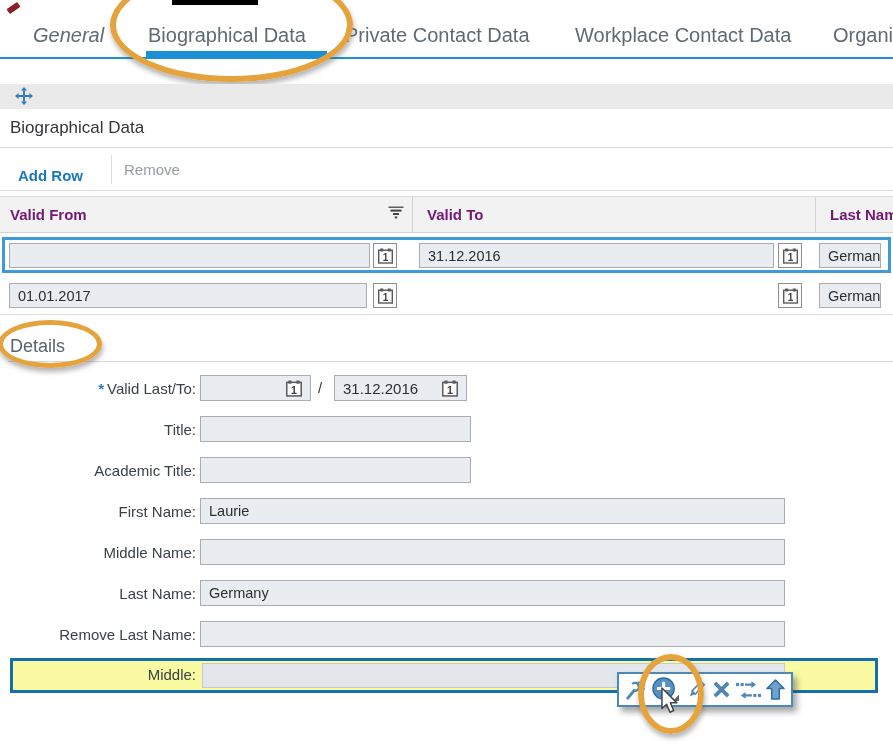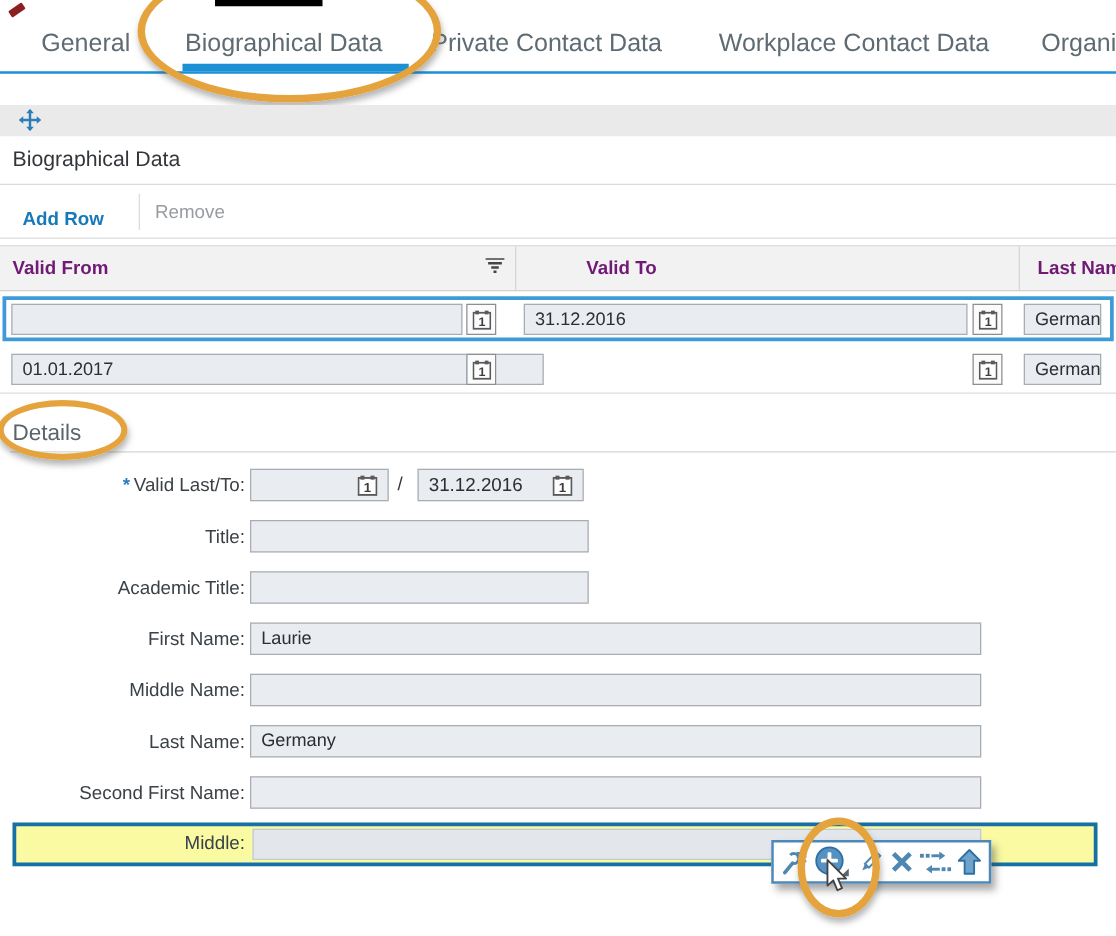--- a/index.html
+++ b/index.html
@@ -42,7 +42,7 @@
 
   <div class="abs" style="left:7px; top:5px; width:13px; height:6px; background:#8B1F22; transform:rotate(-35deg); border-radius:1px;"></div>
 
-  <div class="tab" style="left:33px;"><span>General</span></div>
+  <div class="tab" style="left:33px;font-style:italic;"><span>General</span></div>
   <div class="tab" style="left:148px;"><span>Biographical Data</span></div>
   <div class="tab" style="left:345px;"><span>Private Contact Data</span></div>
   <div class="tab" style="left:575px;"><span>Workplace Contact Data</span></div>

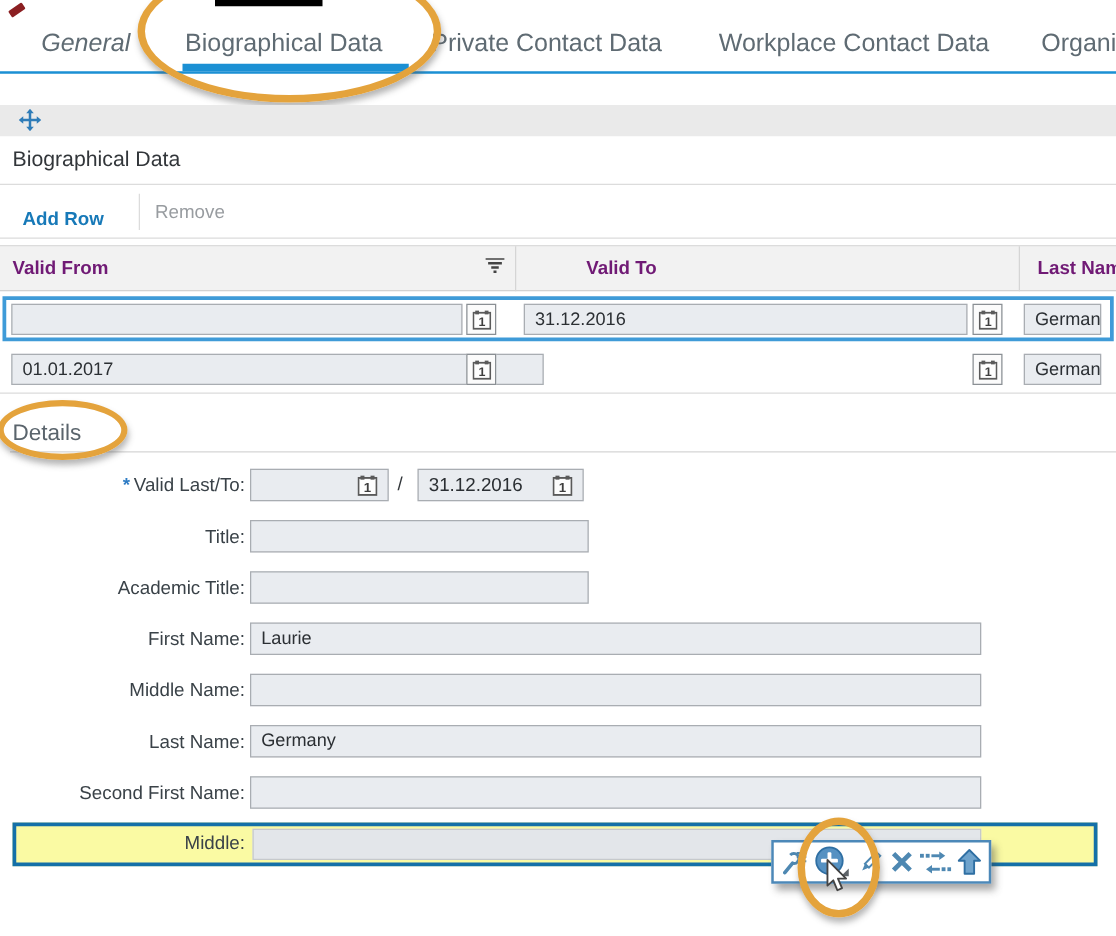--- a/index.html
+++ b/index.html
@@ -85,7 +85,7 @@
     </svg>
   </div>
   <div class="vdiv" style="left:412px; top:197px; height:36px;"></div>
-  <div class="colhead" style="left:427px;margin-left:42px;">Valid To</div>
+  <div class="colhead" style="left:427px;">Valid To</div>
   <div class="vdiv" style="left:815px; top:197px; height:36px;"></div>
   <div class="colhead" style="left:830px;">Last Name</div>
 

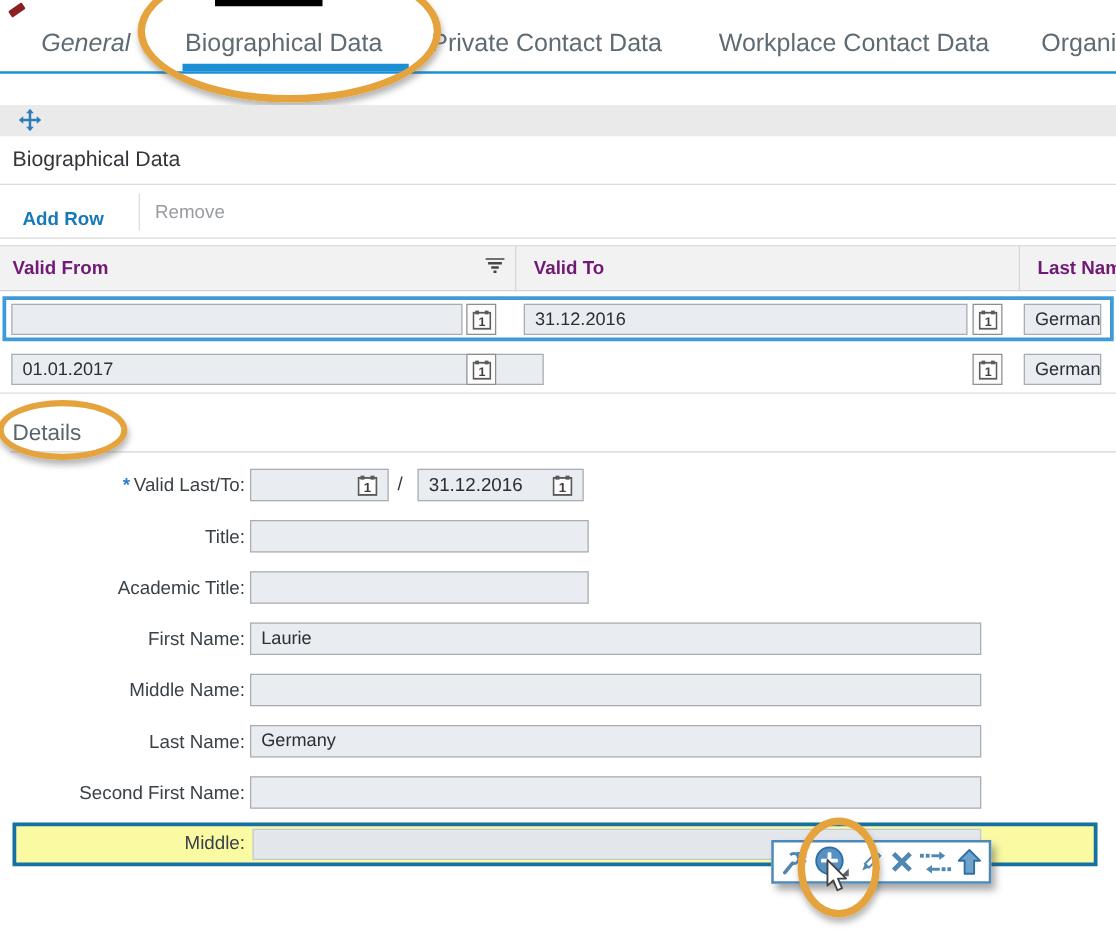--- a/index.html
+++ b/index.html
@@ -116,7 +116,7 @@
       <span>Germany</span>
     </div>
 
-  <div class="inp" style="left:9px; top:283px; width:426px; height:25px;">
+  <div class="inp" style="left:9px; top:283px; width:358px; height:25px;">
       <span>01.01.2017</span>
     </div>
   <div class="cal-btn" style="left:373px; top:283px;">

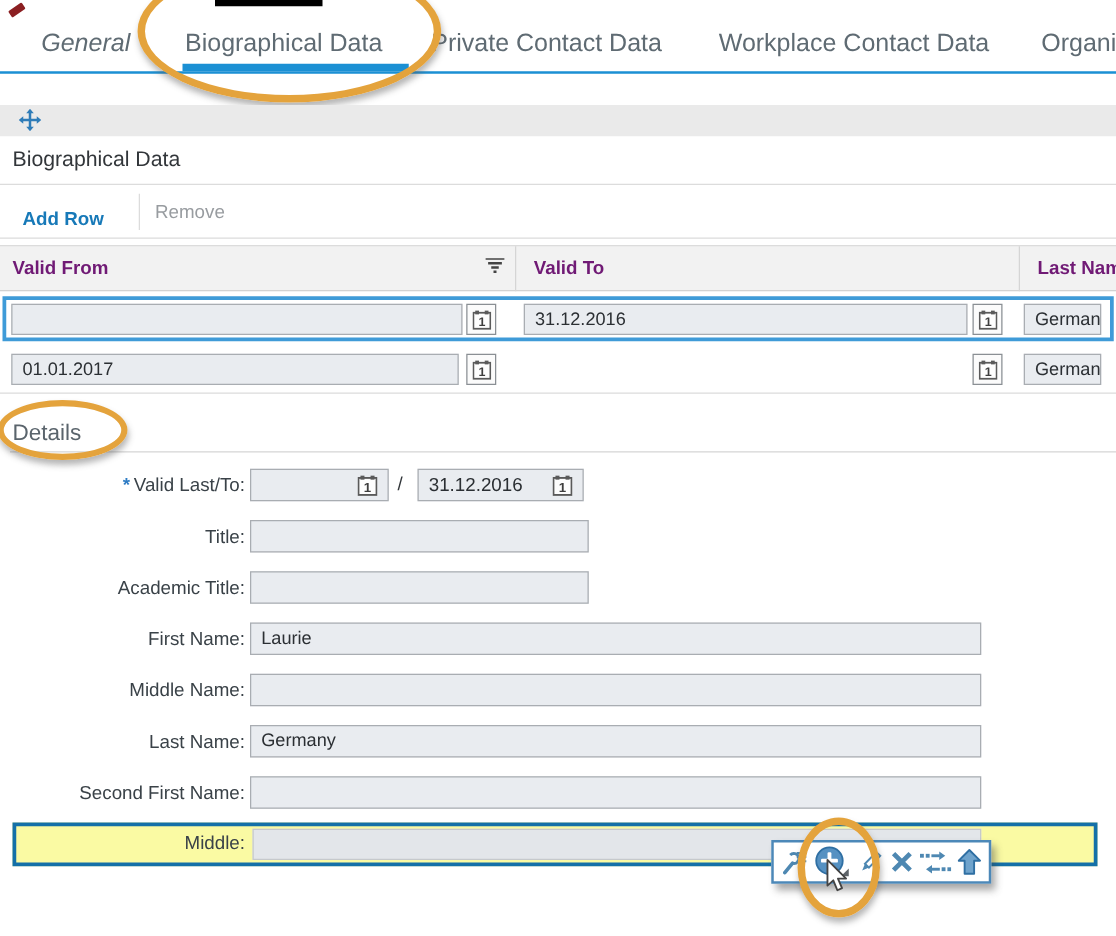--- a/index.html
+++ b/index.html
@@ -192,7 +192,7 @@
       <span>Germany</span>
     </div>
 
-  <div class="flabel" style="top:626px;">Second First Name:</div>
+  <div class="flabel" style="top:626px;">Remove Last Name:</div>
   <div class="inp" style="left:200px; top:621px; width:585px; height:26px;">
       <span></span>
     </div>

